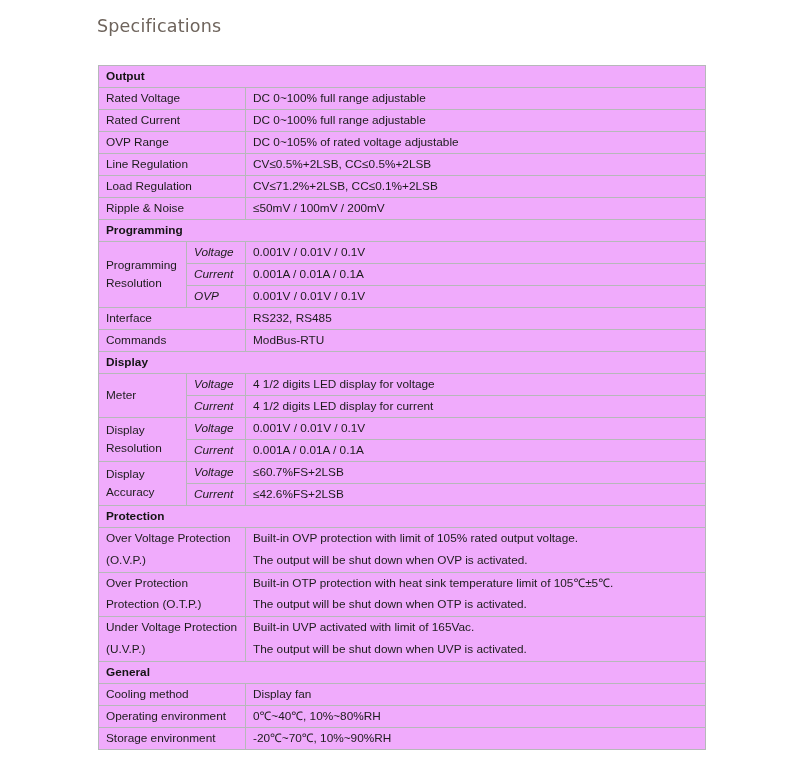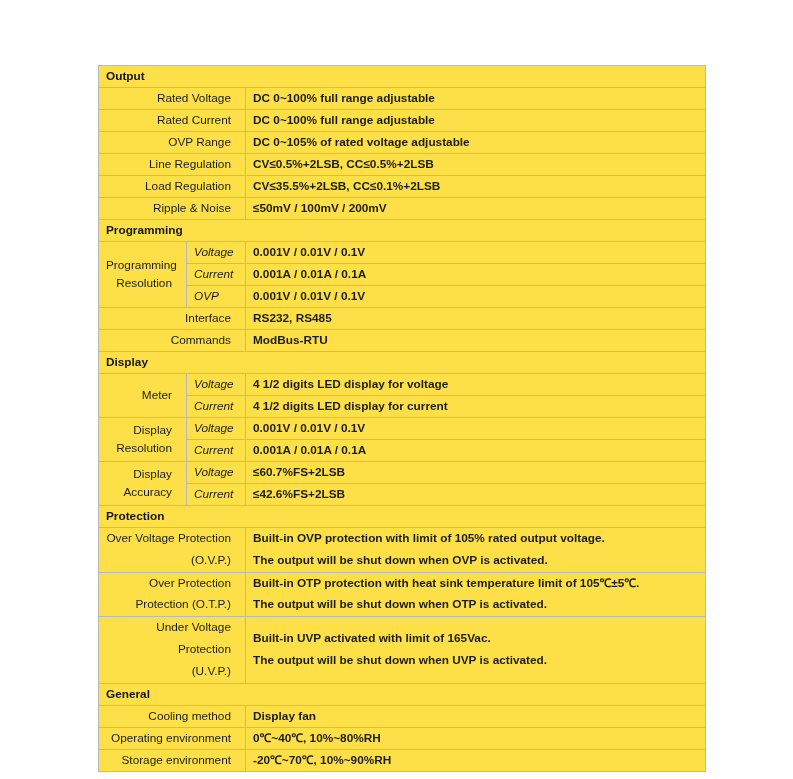--- a/index.html
+++ b/index.html
@@ -94,6 +94,7 @@
 
 <div id="page">
 
+  <div id="page-title">Specifications</div>
 
   <table id="spec-table">
     <colgroup>

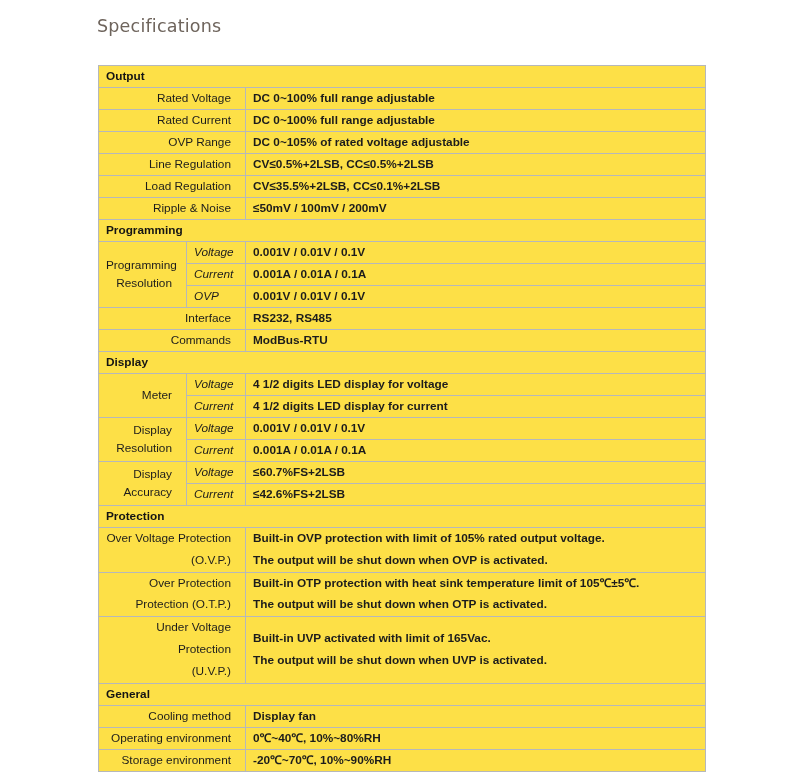--- a/index.html
+++ b/index.html
@@ -48,9 +48,9 @@
 
   #spec-table td {
     border: 1px solid #b6b8ba;
-    padding: 0 14px 0 7px;
+    padding: 0 0 0 7px;
     vertical-align: middle;
-    background: #fde047;
+    background: #f0abfc;
     height: 21px;
   }
 

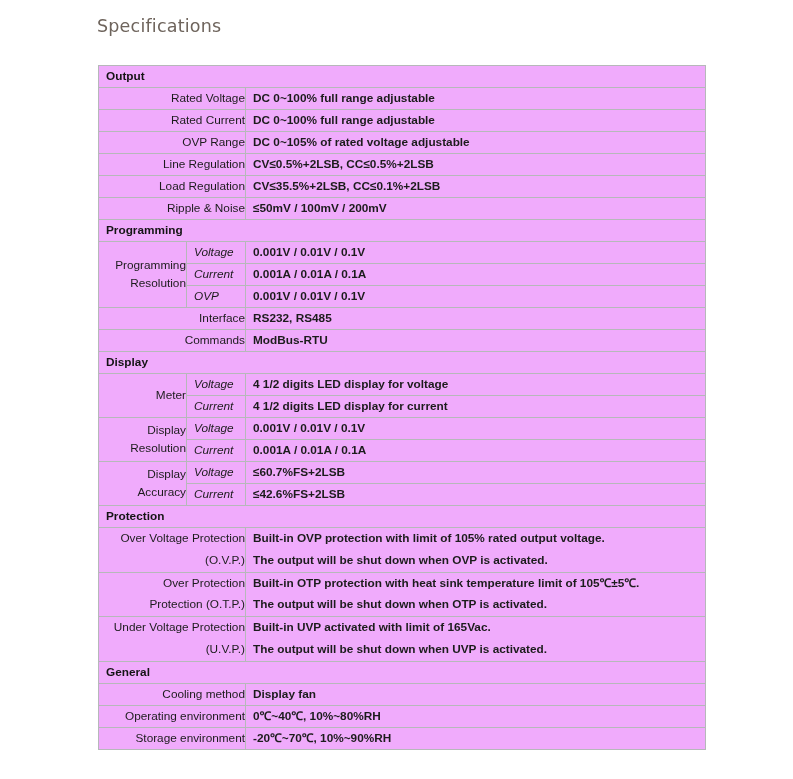--- a/index.html
+++ b/index.html
@@ -68,7 +68,7 @@
     color: #141414;
   }
 
-  td.label    { padding-left: 7px; text-align: right; }
+  td.label    { padding-left: 7px; }
   td.sub      { padding-left: 7px; font-style: italic; }
   td.val      { padding-left: 7px; font-weight: bold; }
 

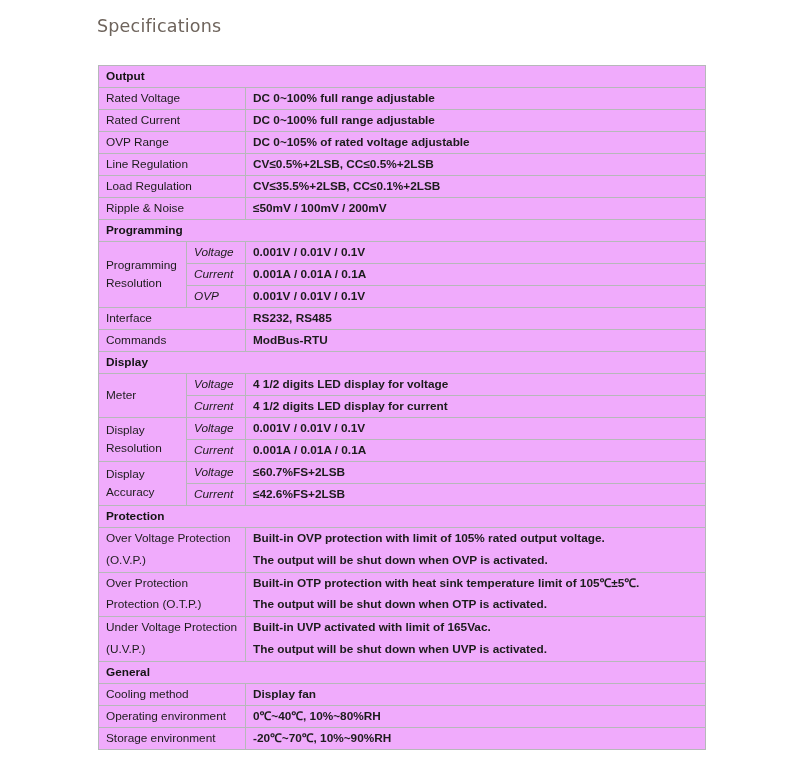--- a/index.html
+++ b/index.html
@@ -70,7 +70,7 @@
 
   td.label    { padding-left: 7px; }
   td.sub      { padding-left: 7px; font-style: italic; }
-  td.val      { padding-left: 7px; font-weight: bold; }
+  td.val      { padding-left: 7px; }
 
   td.rowspan-label {
     vertical-align: middle;

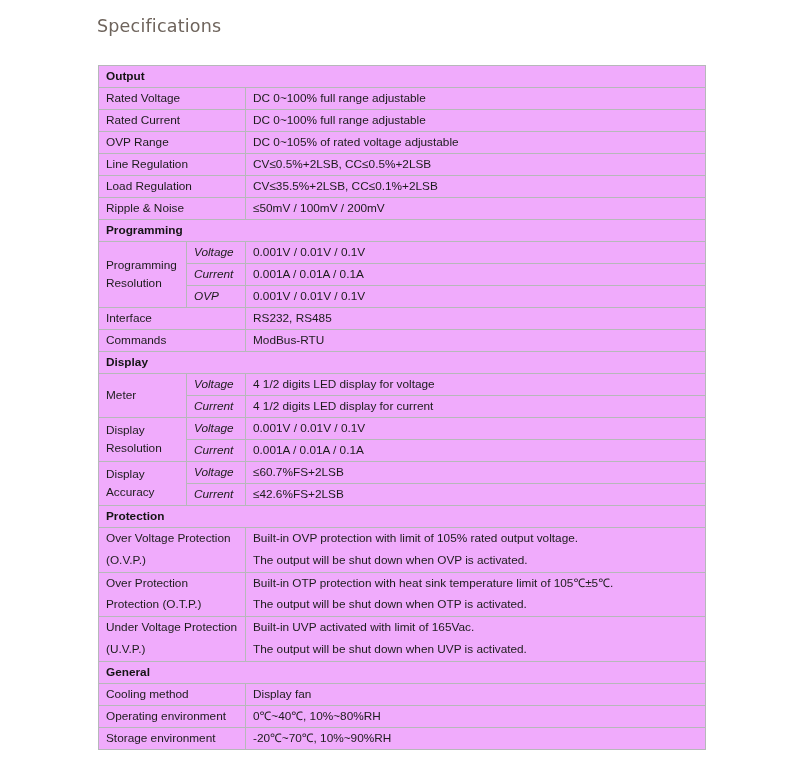--- a/index.html
+++ b/index.html
@@ -125,7 +125,7 @@
       </tr>
       <tr>
         <td class="label" colspan="2">Load Regulation</td>
-        <td class="val">CV≤35.5%+2LSB, CC≤0.1%+2LSB</td>
+        <td class="val">CV≤71.2%+2LSB, CC≤0.1%+2LSB</td>
       </tr>
       <tr>
         <td class="label" colspan="2">Ripple &amp; Noise</td>

